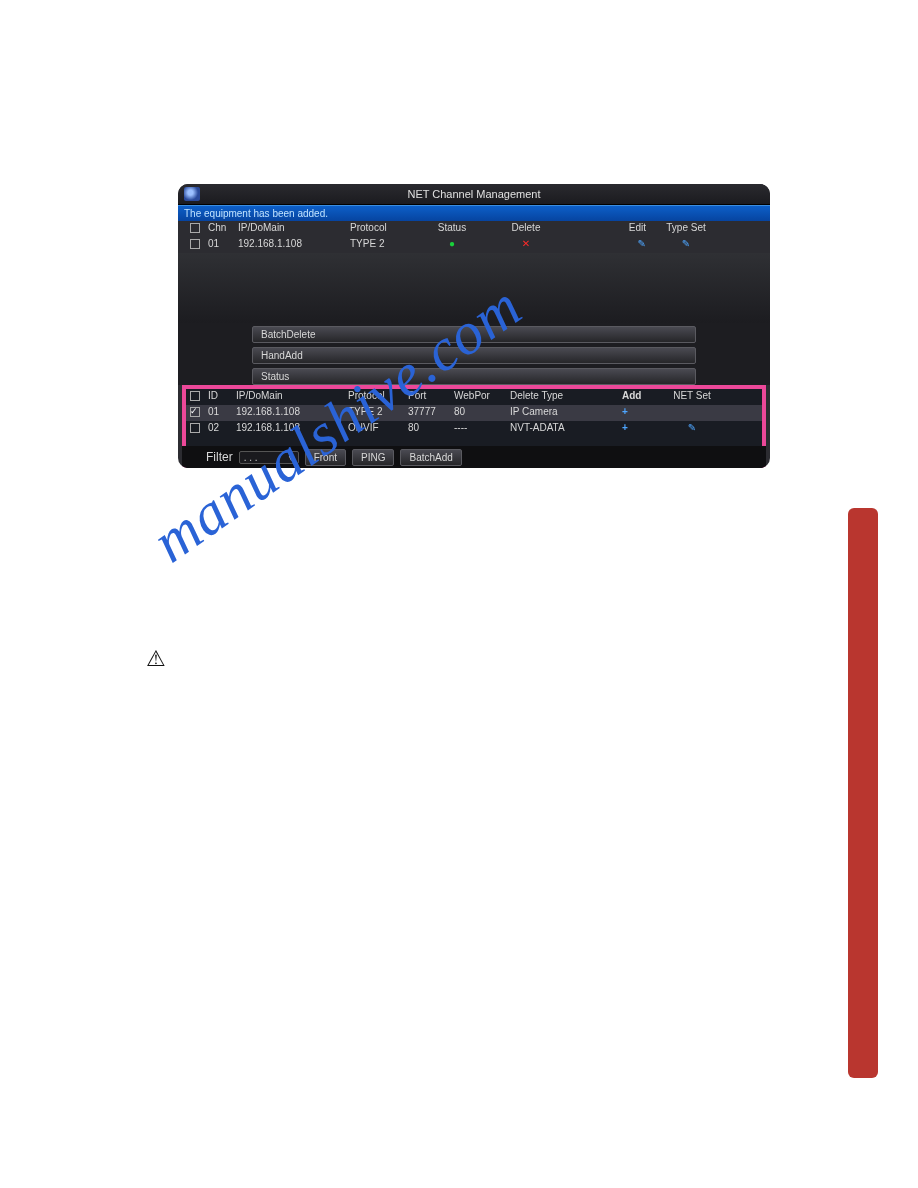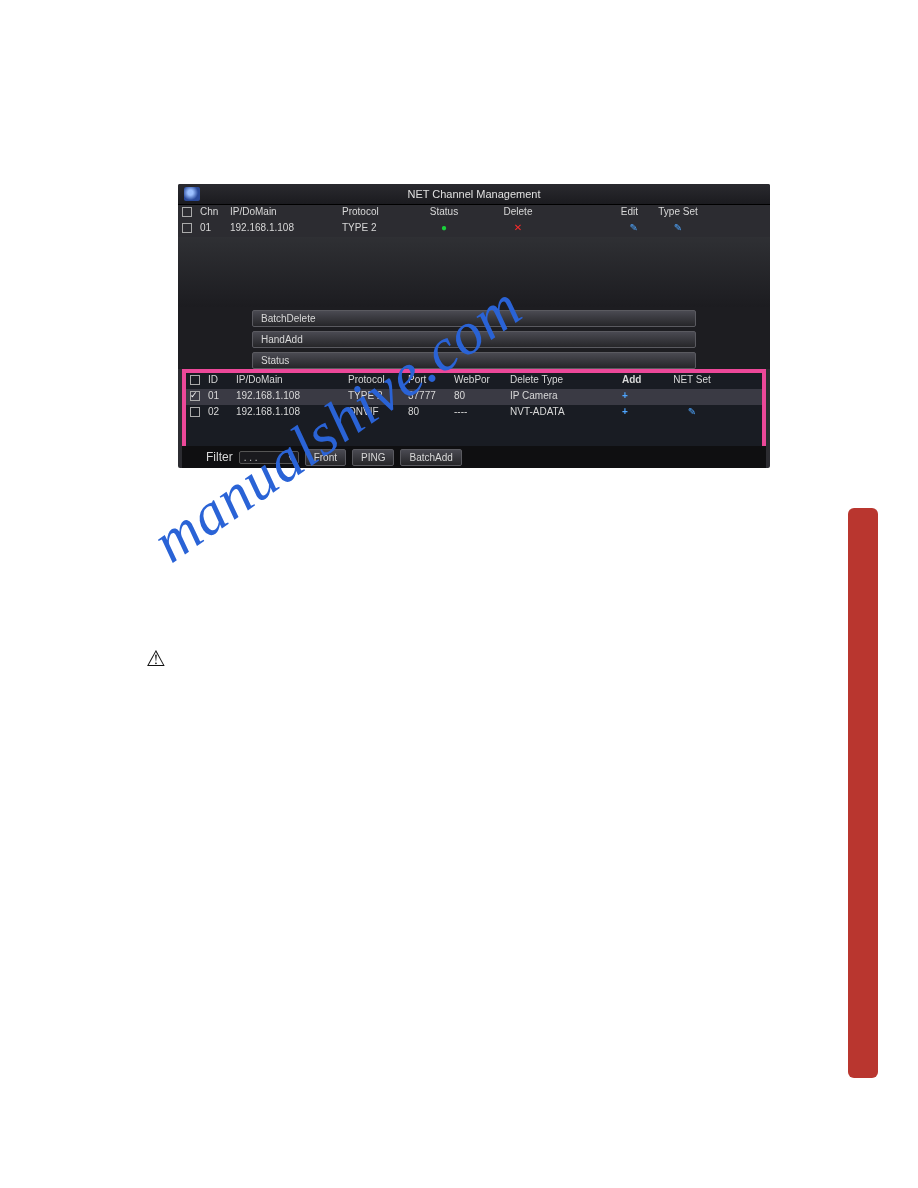--- a/index.html
+++ b/index.html
@@ -33,7 +33,7 @@
     width: 592px;
     height: 284px;
     background: #2c2c31;
-    border-radius: 2px;
+    border-radius: 10px;
     overflow: hidden;
     font-family: "Segoe UI", Arial, sans-serif;
     font-size: 10px;

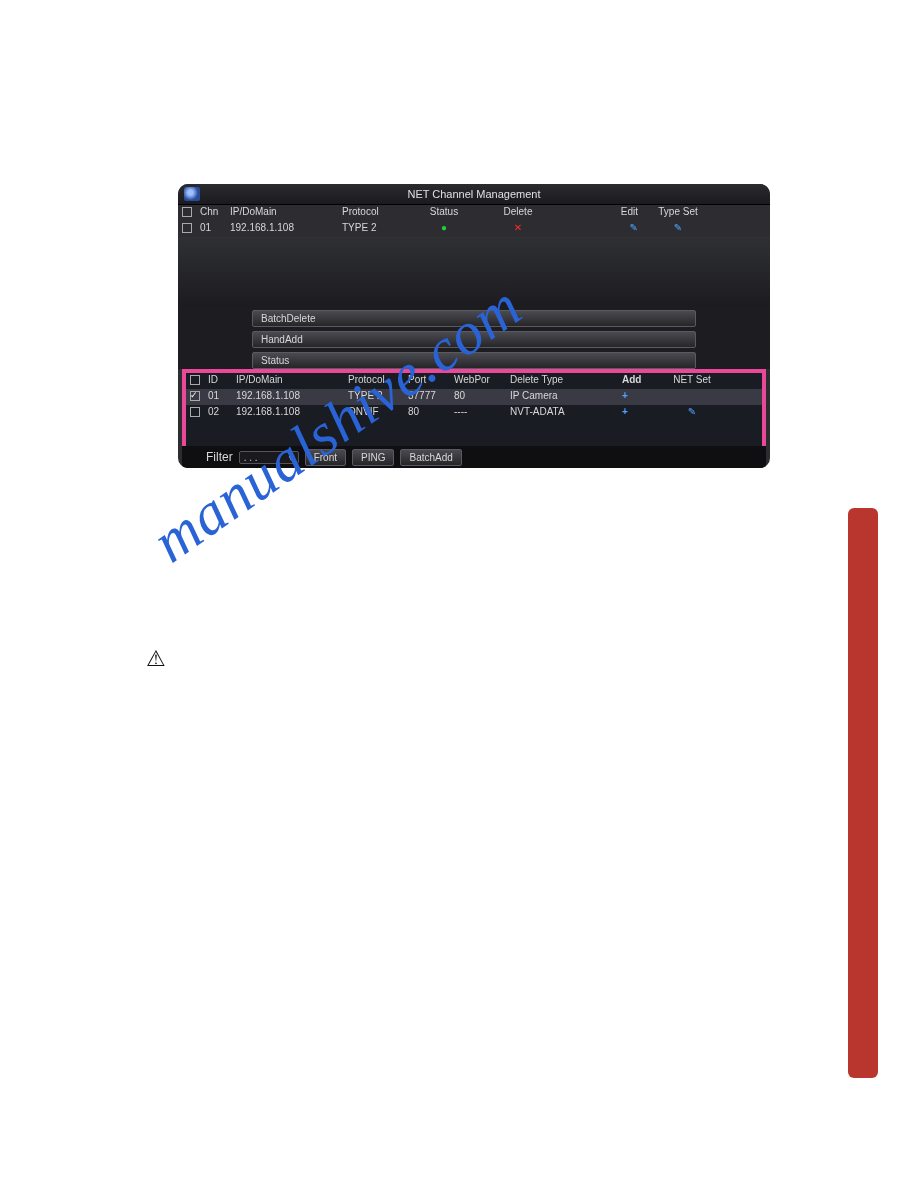--- a/index.html
+++ b/index.html
@@ -211,6 +211,7 @@
       <span>NET Channel Management</span>
     </div>
 
+    <div class="ss-bluebar">The equipment has been added.</div>
 
     <div class="ss-headerrow">
       <span class="col-chk"><span class="chk"></span></span>

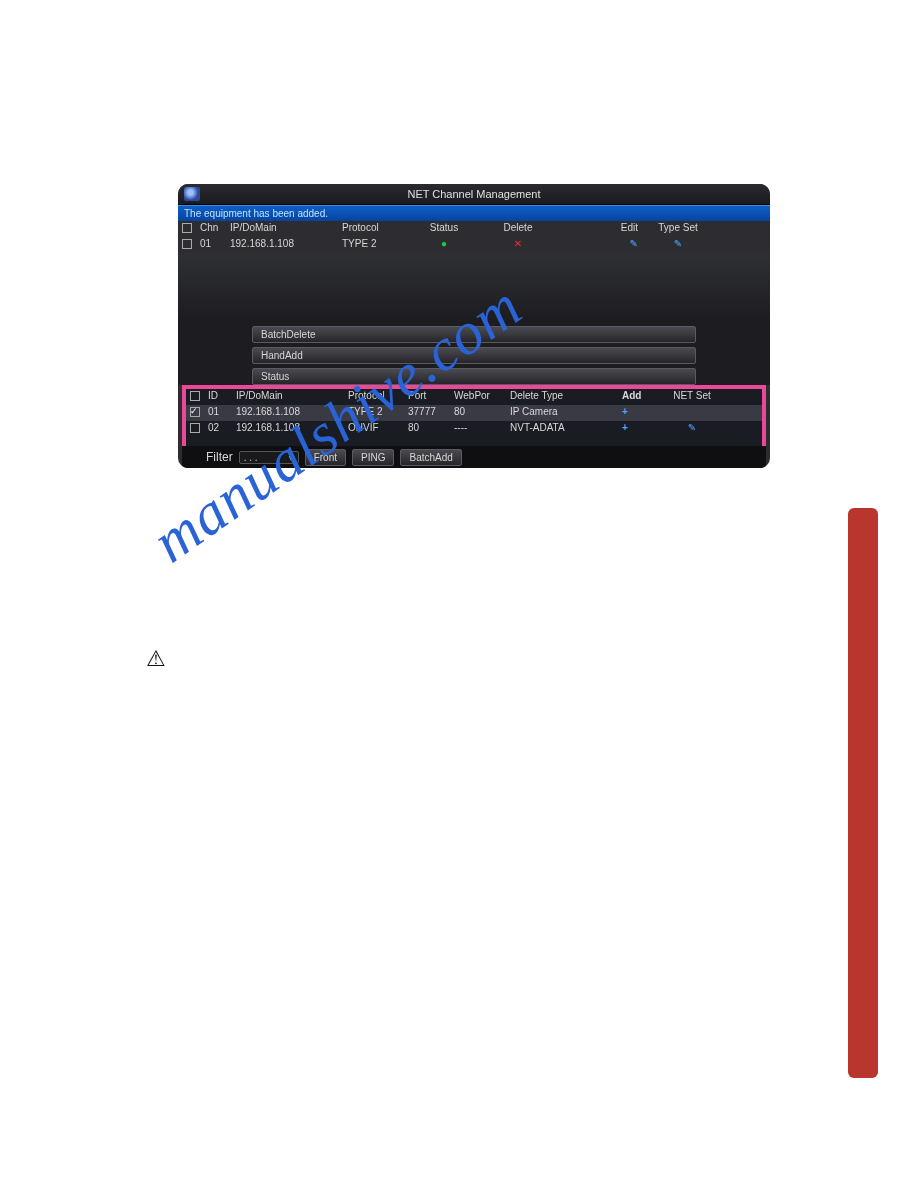--- a/index.html
+++ b/index.html
@@ -67,7 +67,7 @@
   }
   .ss-headerrow, .ss-datarow {
     display: flex;
-    padding: 0 4px;
+    padding: 0 12px;
     line-height: 14px;
   }
   .col-chk { width: 18px; }

